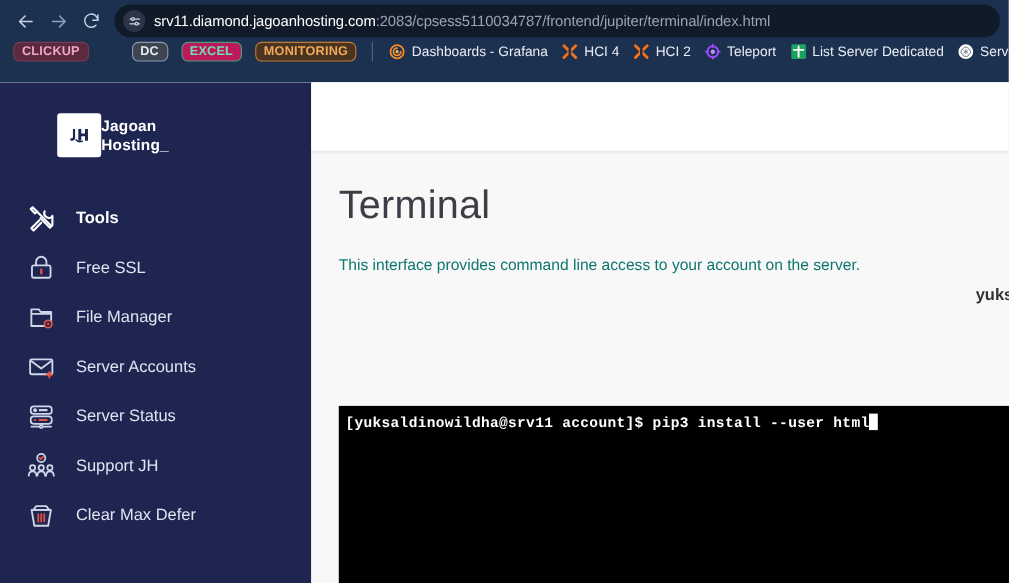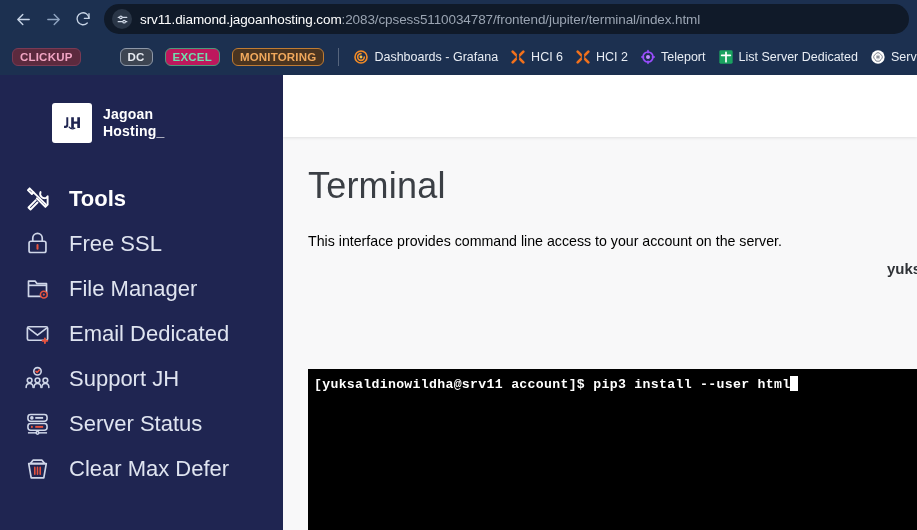--- a/index.html
+++ b/index.html
@@ -44,7 +44,7 @@
 
   
   #bookmark-bar {
-    position:absolute; top:38px; left:0; width:917px; height:37px;
+    position:absolute; top:28px; left:0; width:917px; height:37px;
     display:flex; align-items:center; padding:0 6px; gap:0px;
   }
   .bm {

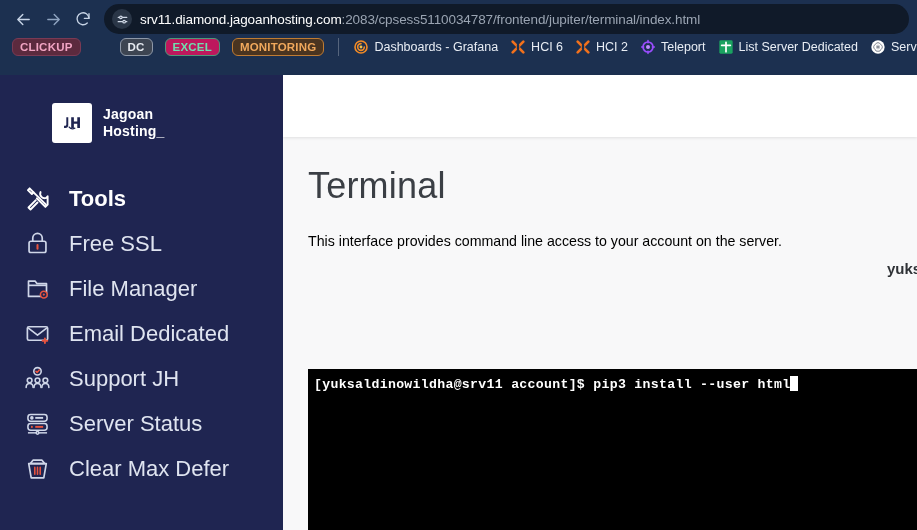--- a/index.html
+++ b/index.html
@@ -197,7 +197,7 @@
         <path d="M4 4 L20 20 M20 4 L4 20" stroke="#f2711c" stroke-width="4" stroke-linecap="round"></path>
         <path d="M12 9 L12 15" stroke="#1c3050" stroke-width="3.5" stroke-linecap="round"></path>
       </svg>
-      <span>HCI 6</span>
+      <span>HCI 4</span>
     </div>
 
     <div class="bm">

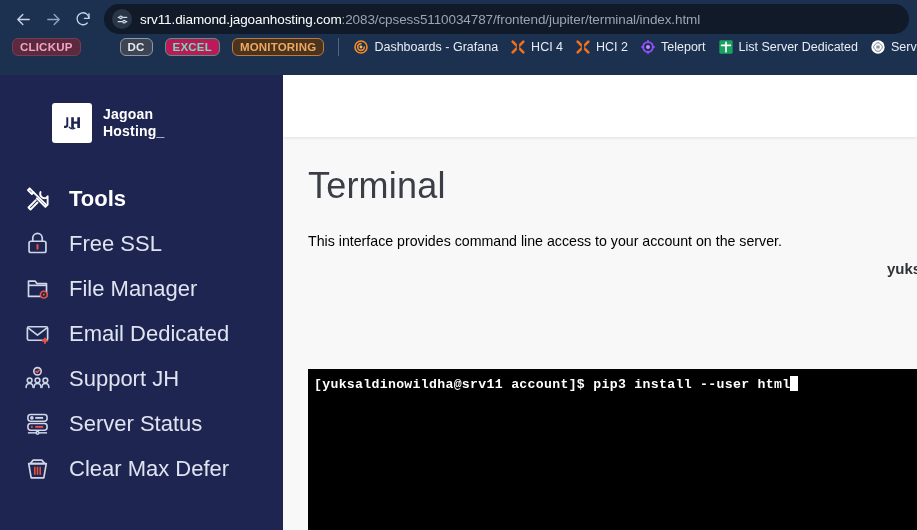--- a/index.html
+++ b/index.html
@@ -73,7 +73,7 @@
     background:#1f2551;
   }
   #logo-row {
-    display:flex; align-items:center; gap:11px;
+    display:flex; align-items:center; 
     padding:28px 0 0 52px;
   }
   #logo-mark {

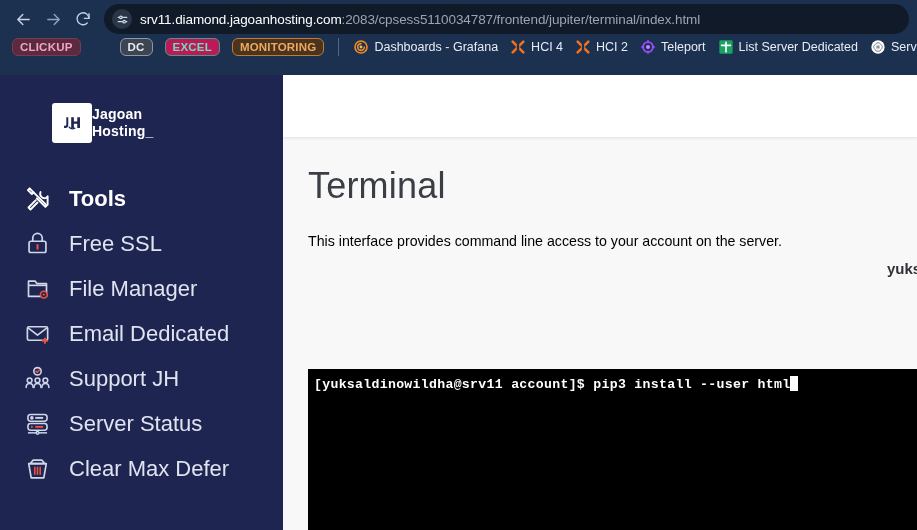--- a/index.html
+++ b/index.html
@@ -87,7 +87,7 @@
   #nav-list { margin-top:33px; }
   .nav-item {
     display:flex; align-items:center; gap:18px;
-    padding:9px 0 9px 24px; color:#dfe4f0; font-size:22px;
+    padding:9px 0 9px 24px; color:#dfe4f0; font-size:15px;
   }
   .nav-item .ico { width:27px; height:27px; flex:0 0 auto; display:block; }
   .nav-item.active .lbl { font-weight:bold; color:#ffffff; }

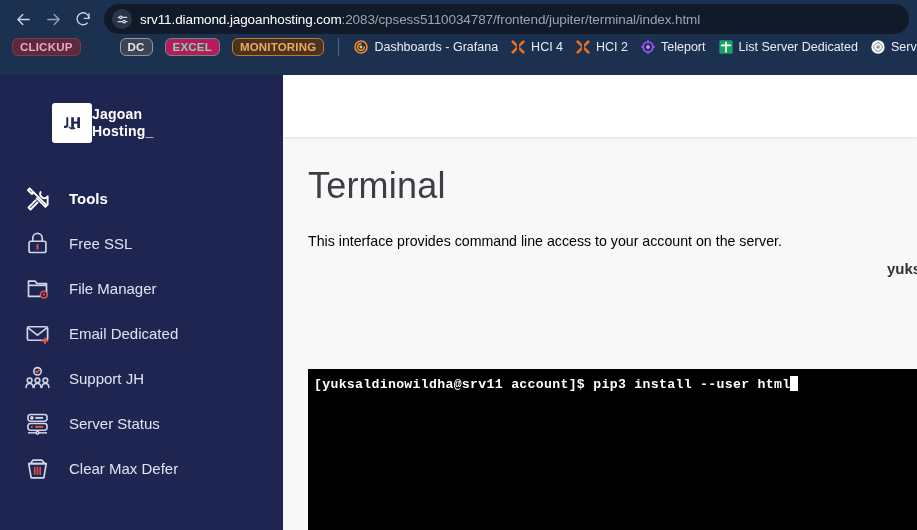--- a/index.html
+++ b/index.html
@@ -107,7 +107,7 @@
     padding:28px 0 0 25px; letter-spacing:0.2px;
   }
   #page-desc {
-    font-size:14.2px; color:#000000; padding:26px 0 0 25px;
+    font-size:14.2px; color:#0f766e; padding:26px 0 0 25px;
   }
   #term-user {
     text-align:right; font-size:15px; font-weight:bold; color:#2f3236;

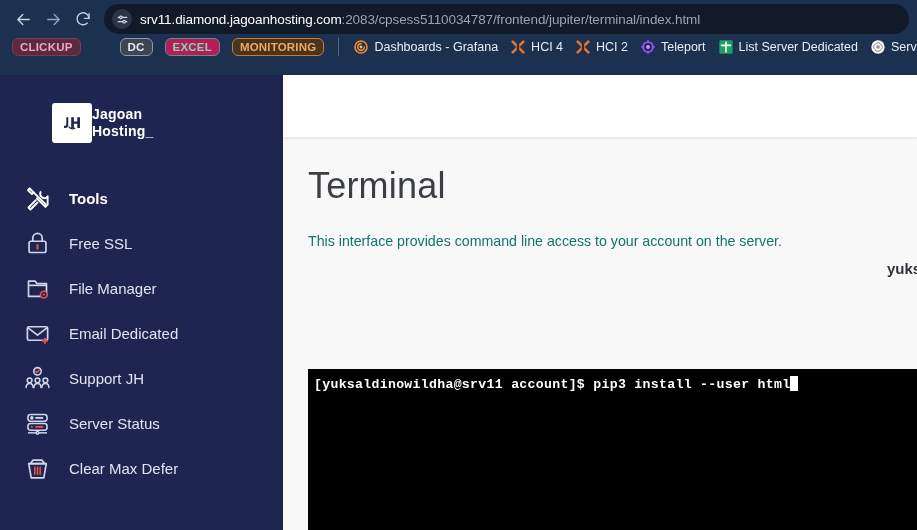--- a/index.html
+++ b/index.html
@@ -290,7 +290,7 @@
           <polyline points="3.6 7 12 13.4 20.4 7"></polyline>
           <path d="M18.6 16.3v4.2M16.5 18.4h4.2" stroke="#e8543f" stroke-width="1.7" stroke-linecap="round"></path>
         </svg>
-        <span class="lbl">Email Dedicated</span>
+        <span class="lbl">Server Accounts</span>
       </div>
 
       <div class="nav-item">

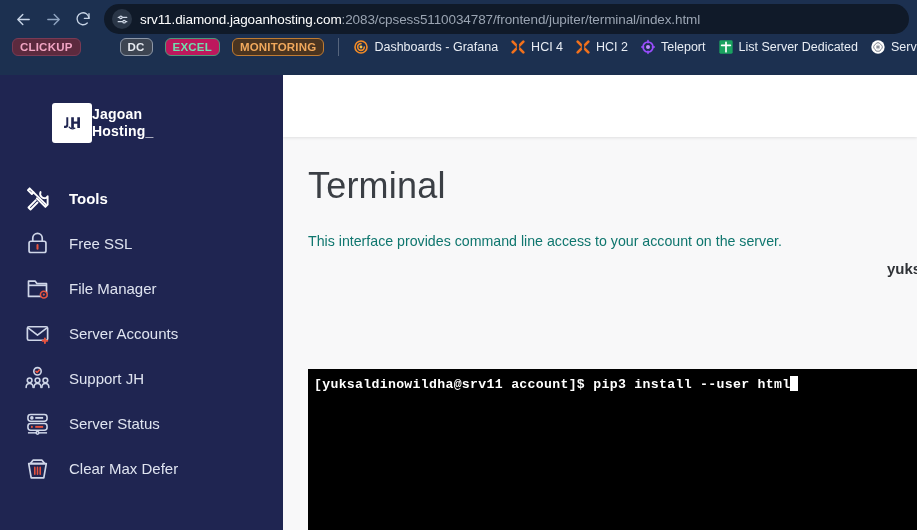--- a/index.html
+++ b/index.html
@@ -294,6 +294,20 @@
       </div>
 
       <div class="nav-item">
+        <svg class="ico" viewBox="0 0 24 24" fill="none" stroke="#cfd6e8" stroke-width="1.4" stroke-linejoin="round">
+          <rect x="3.5" y="4" width="17" height="6" rx="2.4"></rect>
+          <rect x="3.5" y="12" width="17" height="6" rx="2.4"></rect>
+          <circle cx="7" cy="7" r="0.9" fill="#cfd6e8"></circle>
+            <line x1="10" y1="7" x2="17" y2="7" stroke-width="1.7"></line>
+          <circle cx="7" cy="15" r="0.9" fill="#e8543f" stroke="none"></circle>
+            <line x1="10" y1="15" x2="17" y2="15" stroke="#e8543f" stroke-width="1.7"></line>
+          <line x1="3.5" y1="20.3" x2="20.5" y2="20.3" stroke-width="1.3"></line>
+          <circle cx="12" cy="20.3" r="1.2" fill="#1f2551"></circle>
+        </svg>
+        <span class="lbl">Server Status</span>
+      </div>
+
+      <div class="nav-item">
         <svg class="ico" viewBox="0 0 24 24" fill="none" stroke="#cfd6e8" stroke-width="1.4" stroke-linecap="round" stroke-linejoin="round">
           <circle cx="12" cy="5.6" r="3.3"></circle>
           <path d="M10.6 5.6l1 1.1 2-2.2" stroke="#e8543f" stroke-width="1.4"></path>
@@ -308,20 +322,6 @@
       </div>
 
       <div class="nav-item">
-        <svg class="ico" viewBox="0 0 24 24" fill="none" stroke="#cfd6e8" stroke-width="1.4" stroke-linejoin="round">
-          <rect x="3.5" y="4" width="17" height="6" rx="2.4"></rect>
-          <rect x="3.5" y="12" width="17" height="6" rx="2.4"></rect>
-          <circle cx="7" cy="7" r="0.9" fill="#cfd6e8"></circle>
-            <line x1="10" y1="7" x2="17" y2="7" stroke-width="1.7"></line>
-          <circle cx="7" cy="15" r="0.9" fill="#e8543f" stroke="none"></circle>
-            <line x1="10" y1="15" x2="17" y2="15" stroke="#e8543f" stroke-width="1.7"></line>
-          <line x1="3.5" y1="20.3" x2="20.5" y2="20.3" stroke-width="1.3"></line>
-          <circle cx="12" cy="20.3" r="1.2" fill="#1f2551"></circle>
-        </svg>
-        <span class="lbl">Server Status</span>
-      </div>
-
-      <div class="nav-item">
         <svg class="ico" viewBox="0 0 24 24" fill="none" stroke="#cfd6e8" stroke-width="1.5" stroke-linecap="round" stroke-linejoin="round">
           <path d="M4.2 7.6h15.6L17.6 20.4H6.4z"></path>
           <path d="M8 4.6h8l2.4 3H5.6z"></path>

